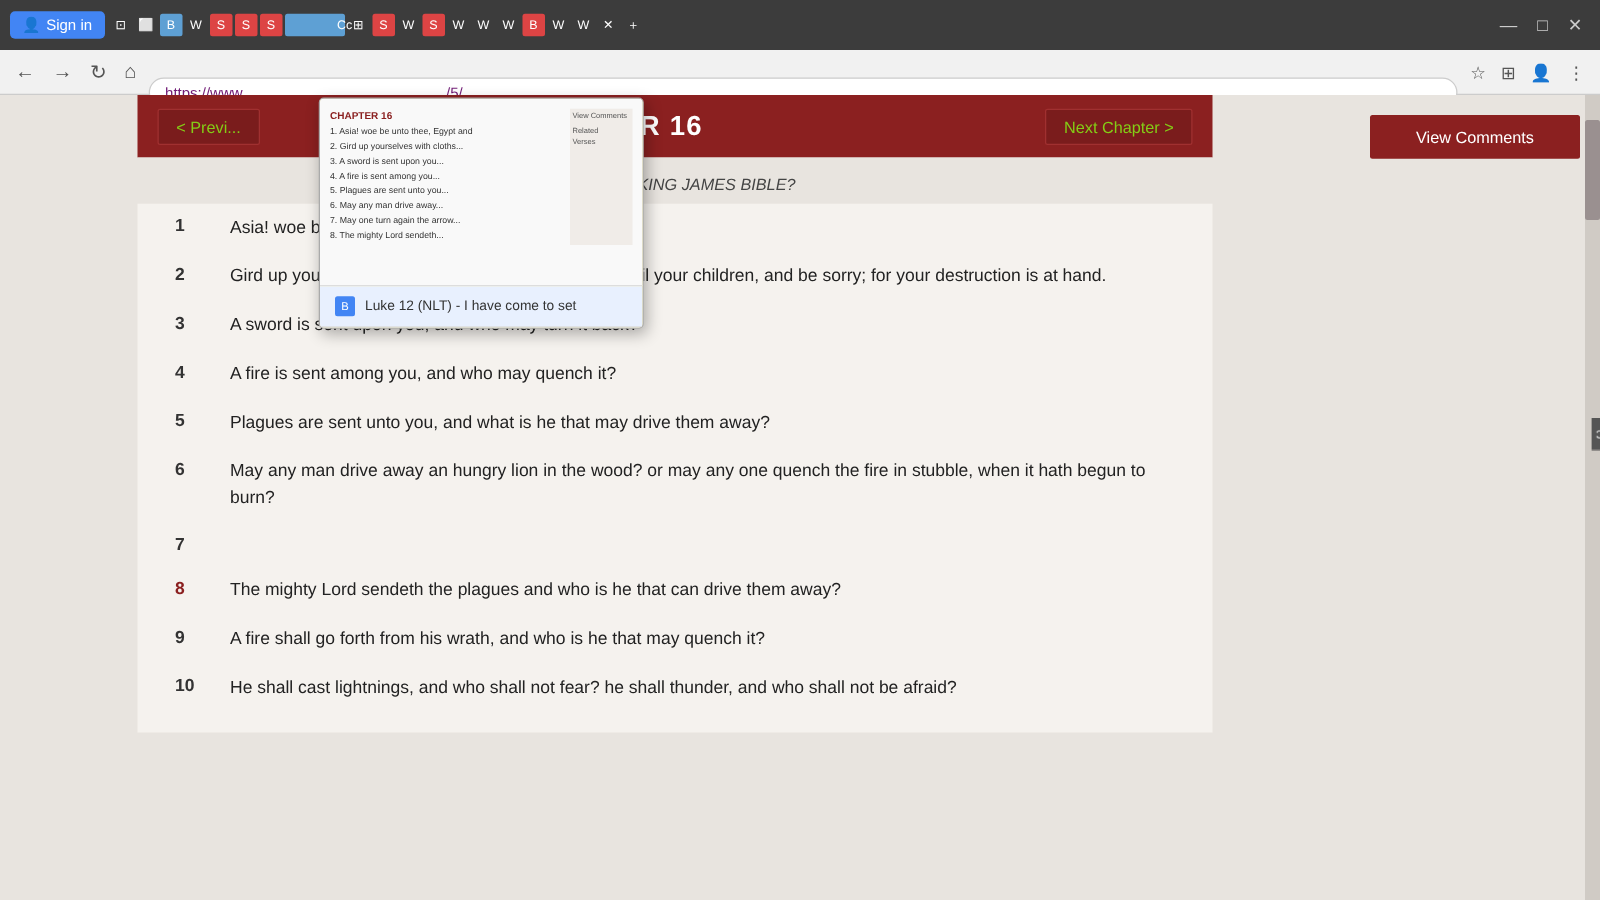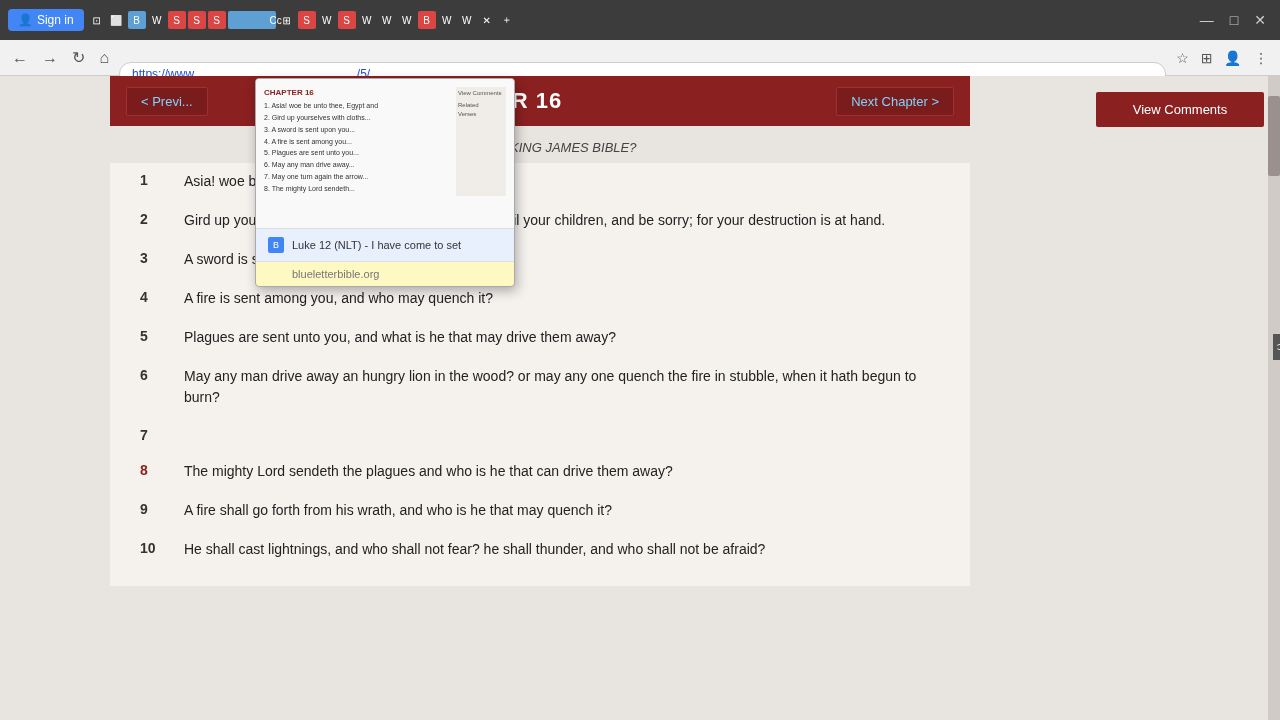--- a/index.html
+++ b/index.html
@@ -84,7 +84,7 @@
       padding: 0 12px;
       font-size: 12px;
       background: white;
-      color: #1d4ed8;
+      color: #701a75;
       margin-top: 32px;
     }
     .toolbar-icons {

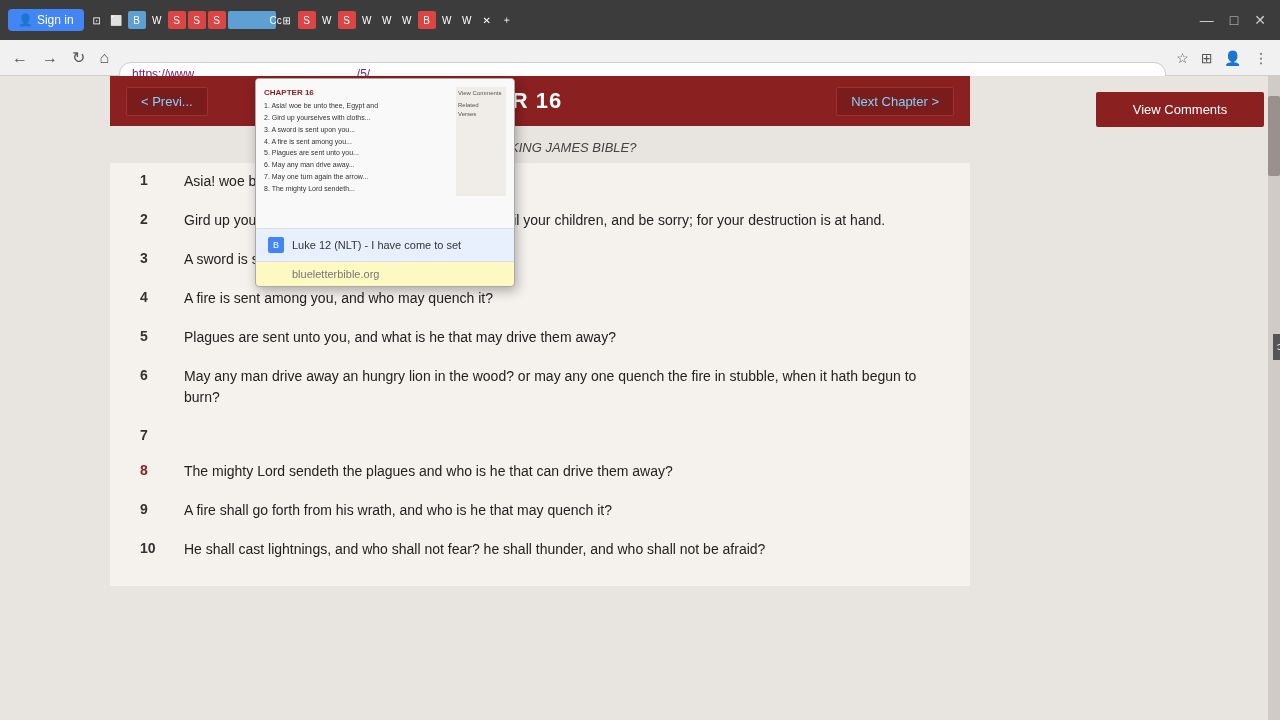--- a/index.html
+++ b/index.html
@@ -128,7 +128,7 @@
     }
     .prev-chapter-btn, .next-chapter-btn {
       background: #7a1c1c;
-      color: #7dd3fc;
+      color: #84cc16;
       border: 1px solid #a03030;
       padding: 6px 14px;
       cursor: pointer;

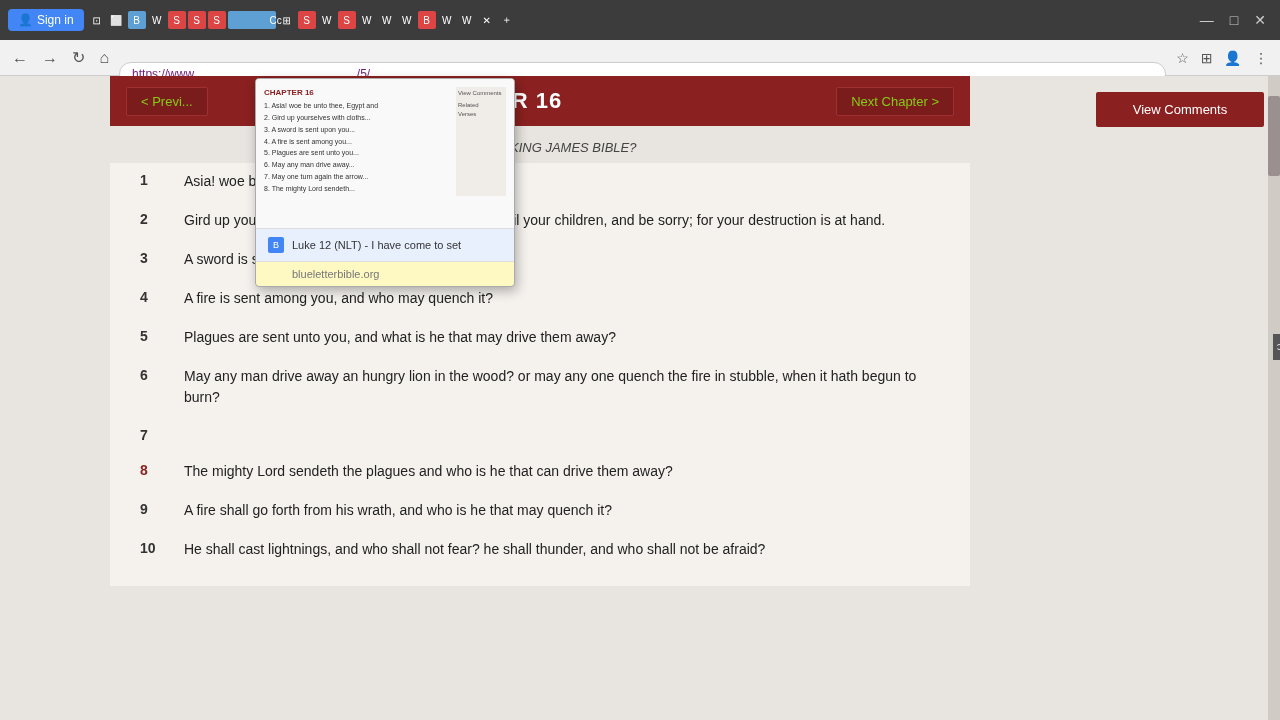--- a/index.html
+++ b/index.html
@@ -451,7 +451,6 @@
     <div class="suggestion-icon">B</div>
     <span class="suggestion-text">Luke 12 (NLT) - I have come to set</span>
   </div>
-  <div class="suggestion-domain">blueletterbible.org</div>
 </div>
 
 <div class="screen-tab" style="position:fixed; right:-28px; top:50%; transform: translateY(-50%) rotate(90deg); background:#555; color:white; font-size:9px; padding:2px 8px; letter-spacing:1px; border-radius:2px 2px 0 0; z-index:999;">

